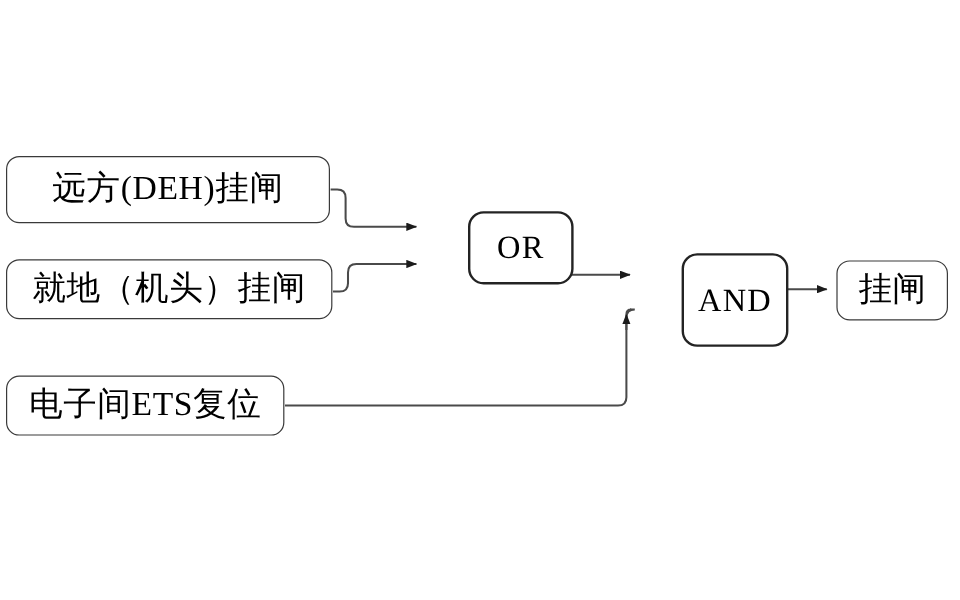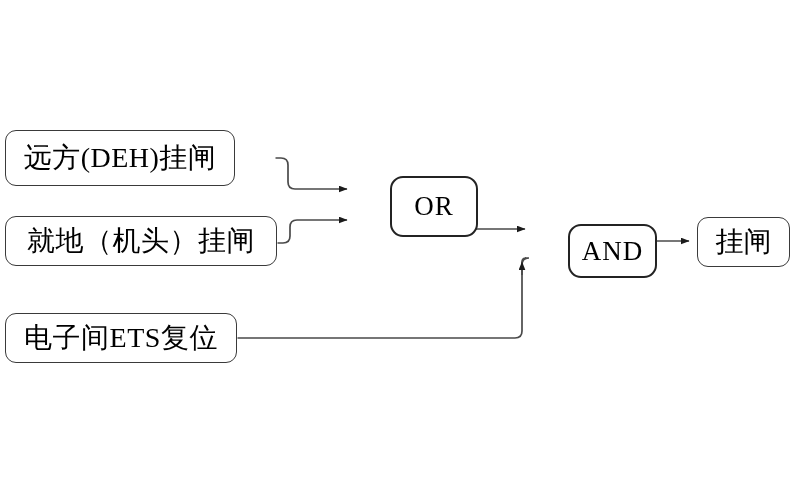--- a/index.html
+++ b/index.html
@@ -61,7 +61,7 @@
   }
 
   
-  #node-remote-deh   { left: 5px;   top: 130px; width: 230px; height: 56px; }
+  #node-remote-deh   { left: 5px;   top: 130px; width: 270px; height: 56px; }
   #node-local-head   { left: 5px;   top: 216px; width: 272px; height: 50px; }
   #node-ets-reset    { left: 5px;   top: 313px; width: 232px; height: 50px; }
   #node-gate-or      { left: 355px; top: 176px; width: 88px;  height: 61px; }

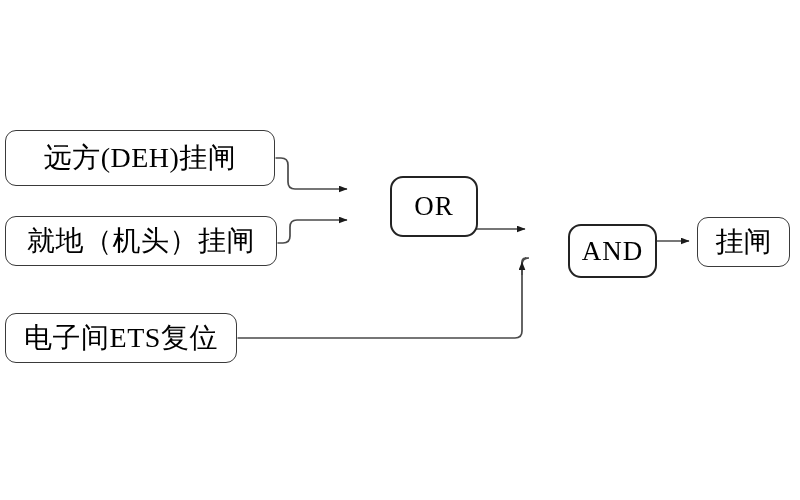--- a/index.html
+++ b/index.html
@@ -65,7 +65,7 @@
   #node-local-head   { left: 5px;   top: 216px; width: 272px; height: 50px; }
   #node-ets-reset    { left: 5px;   top: 313px; width: 232px; height: 50px; }
   #node-gate-or      { left: 355px; top: 176px; width: 88px;  height: 61px; }
-  #node-gate-and     { left: 533px; top: 224px; width: 89px;  height: 54px; }
+  #node-gate-and     { left: 533px; top: 211px; width: 89px;  height: 78px; }
   #node-output-latch { left: 697px; top: 217px; width: 93px;  height: 50px; }
 </style>
 </head>

